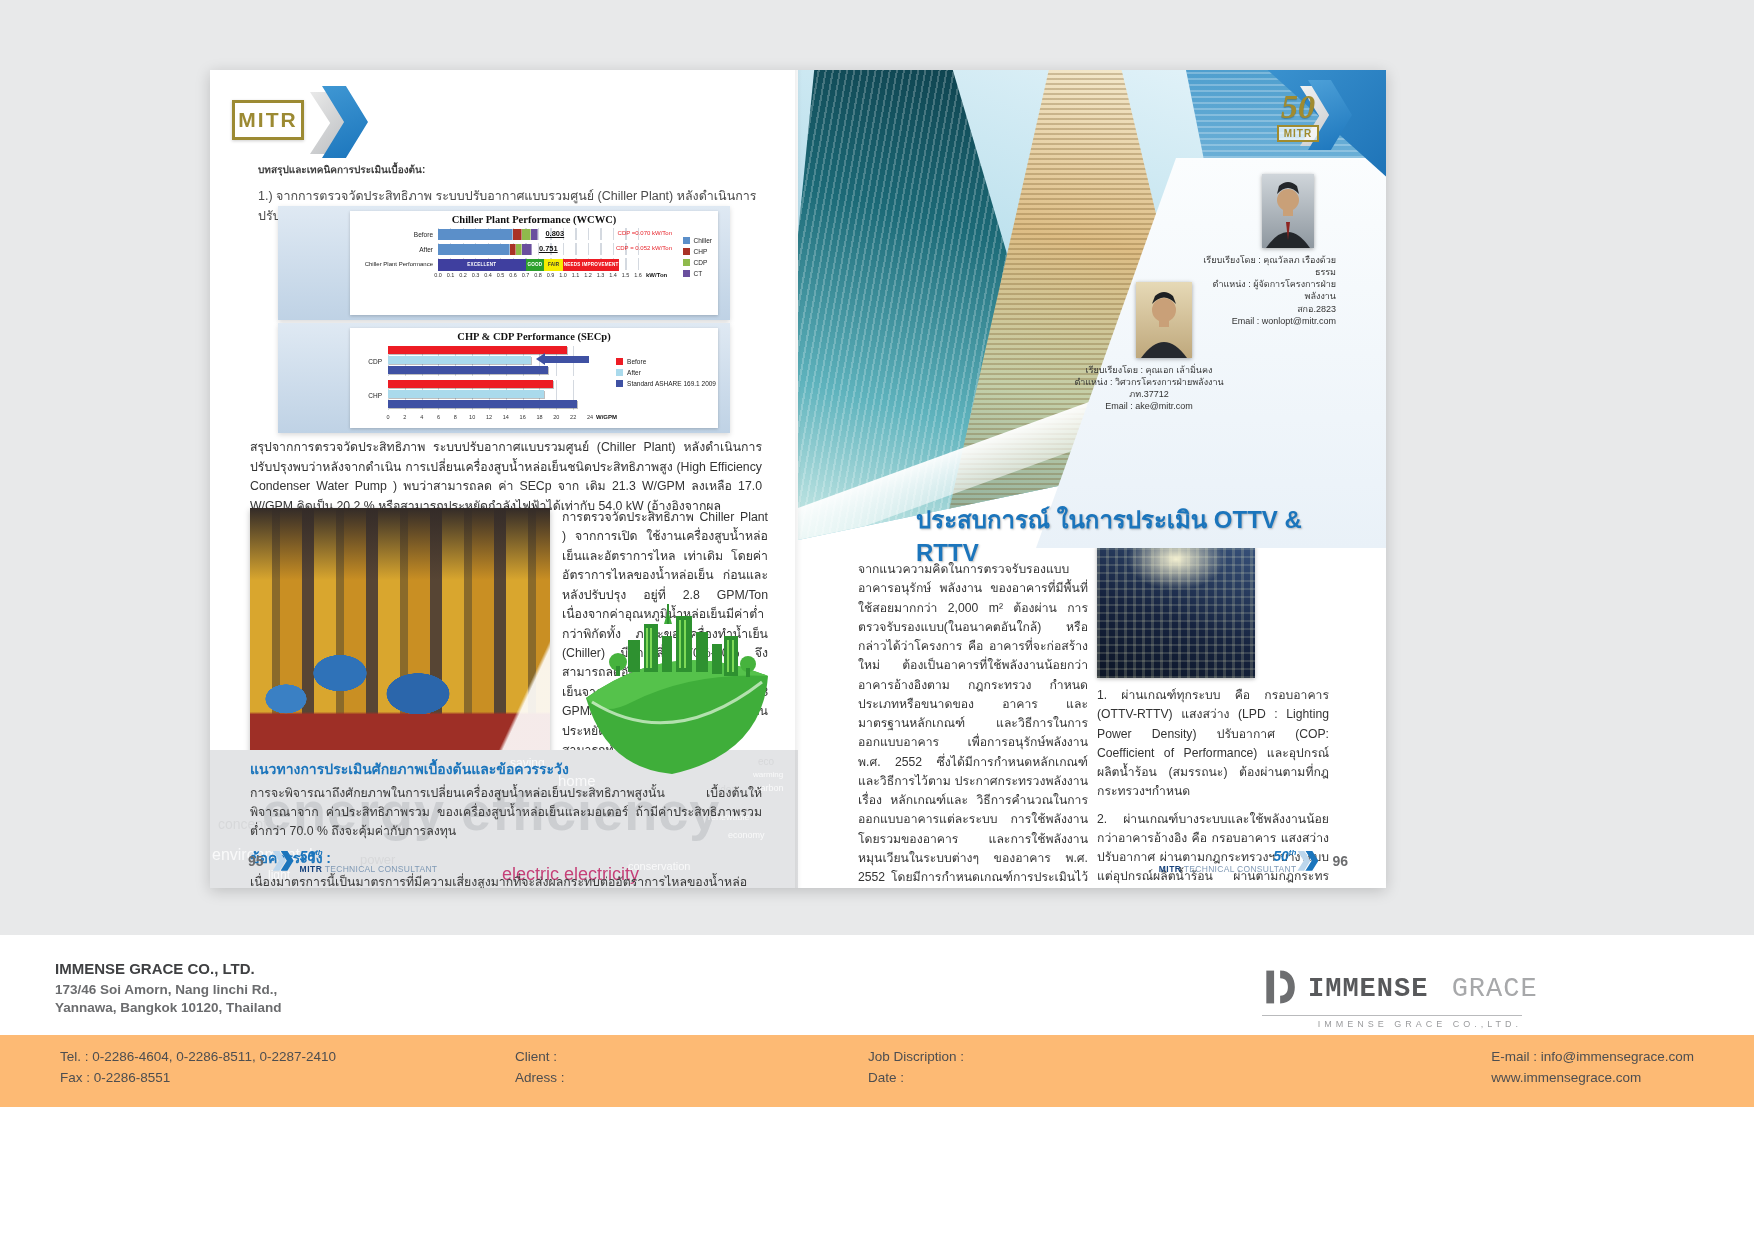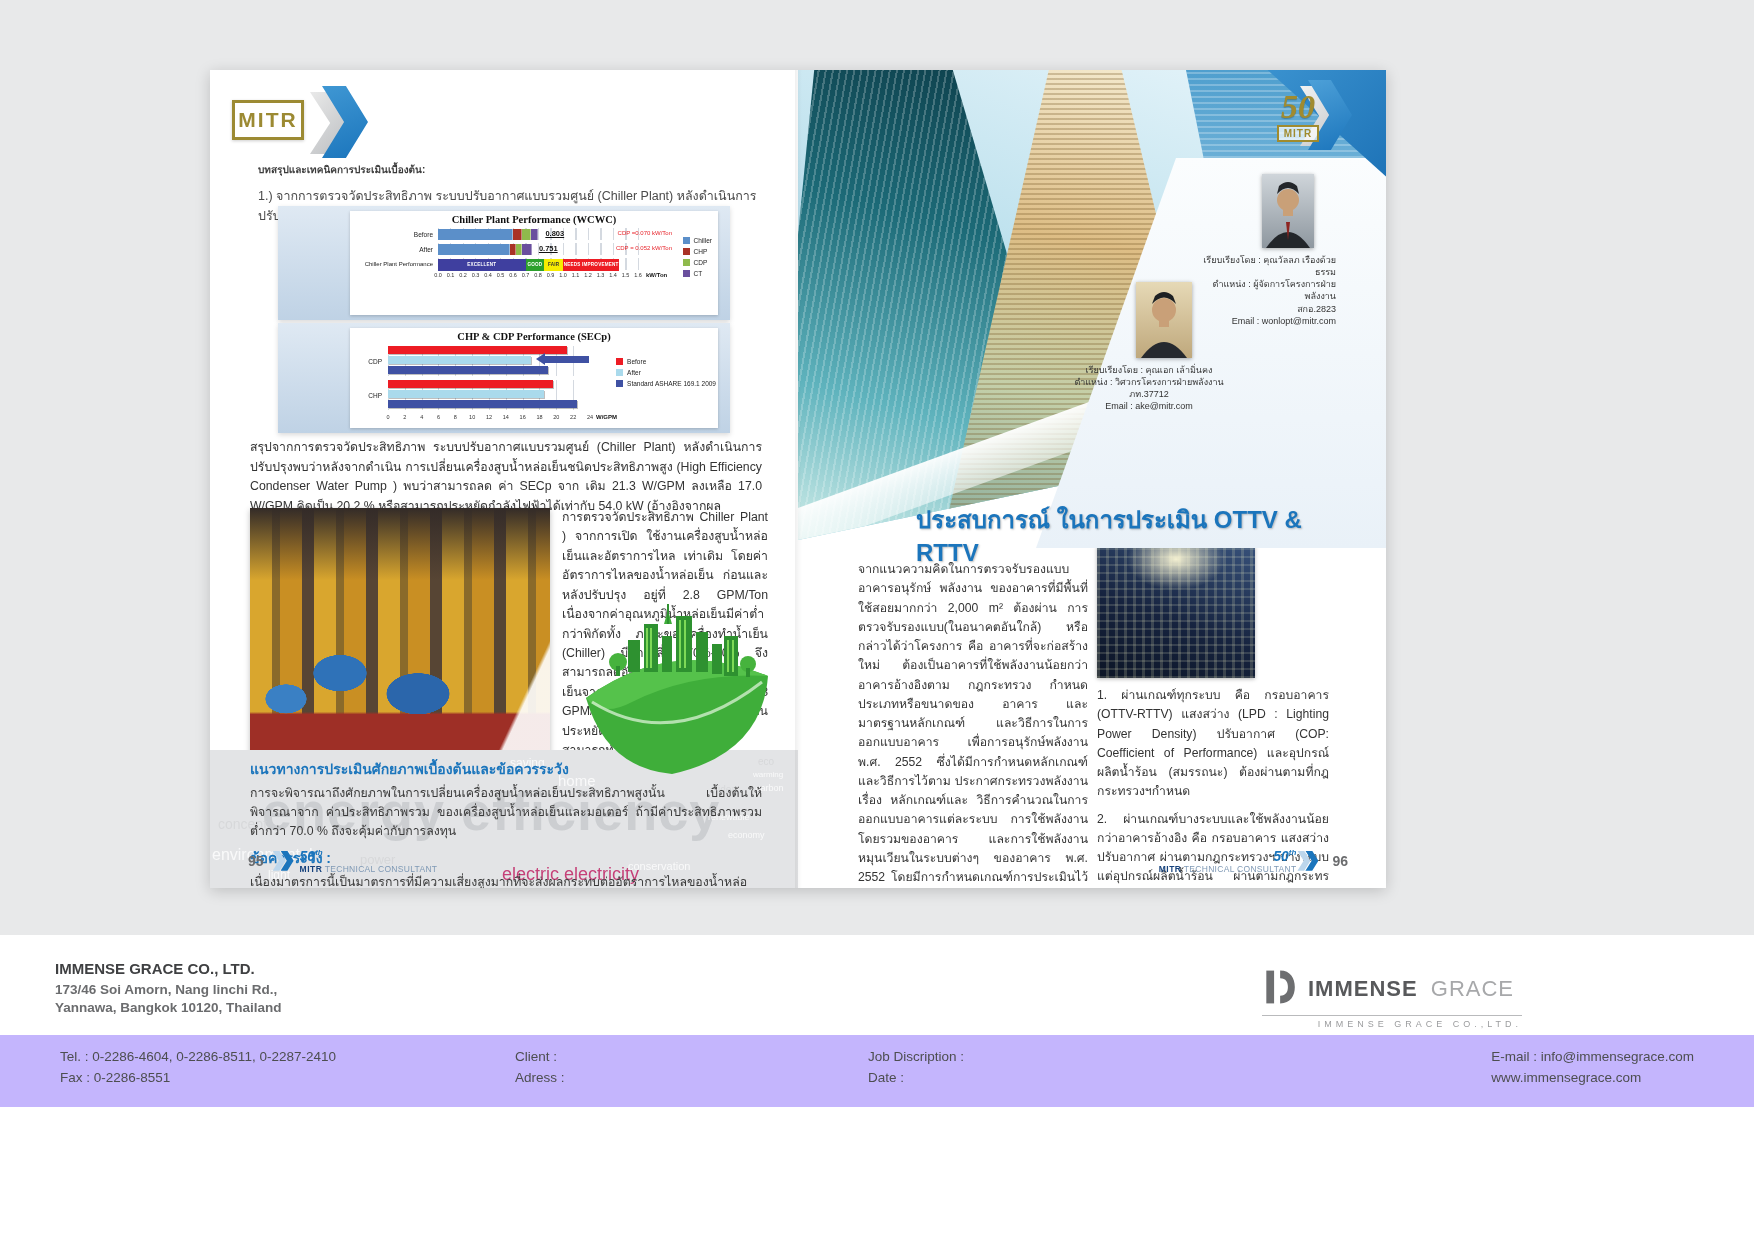--- a/index.html
+++ b/index.html
@@ -203,7 +203,7 @@
   .ig-logo { position:absolute; left:1262px; top:966px; width:260px; }
   .ig-top { display:flex; align-items:center; }
   .ig-mark { flex:none; margin-right:8px; }
-  .ig-words { font-size:22px; letter-spacing:1px; white-space:nowrap; }
+  .ig-words { font-size:27px; letter-spacing:1px; white-space:nowrap;font-family:Liberation Mono, monospace; }
   .ig-w1 { color:#58595b; font-weight:bold; }
   .ig-w2 { color:#a7a8aa; font-weight:normal; margin-left:6px; }
   .ig-sub { margin-top:3px; border-top:1px solid #b9babc; padding-top:3px; font-size:9px;

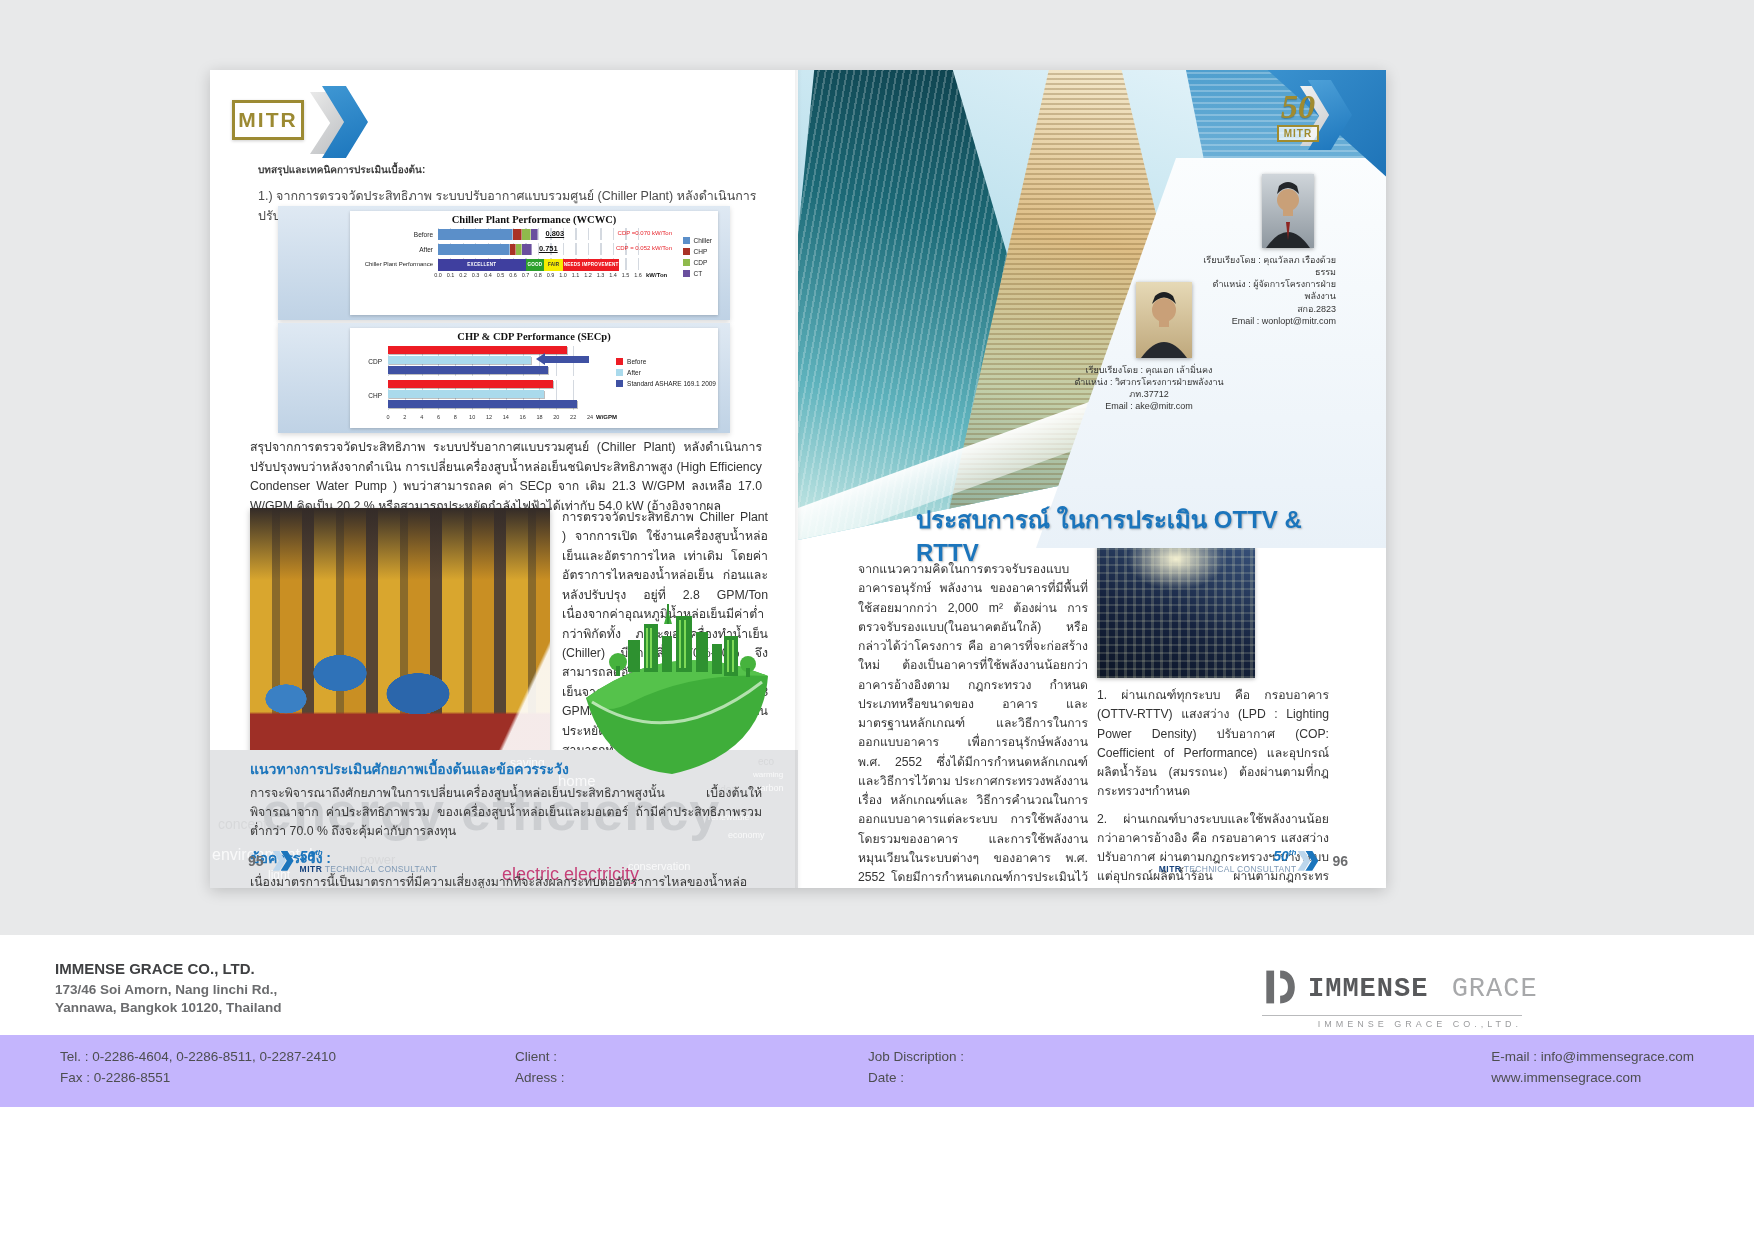--- a/index.html
+++ b/index.html
@@ -209,7 +209,7 @@
   .ig-sub { margin-top:3px; border-top:1px solid #b9babc; padding-top:3px; font-size:9px;
             letter-spacing:4px; color:#9b9c9e; text-align:right; white-space:nowrap; }
 
-  .graybar { position:absolute; left:0; top:1035px; width:1754px; height:72px; background:#c4b5fd; }
+  .graybar { position:absolute; left:0; top:1035px; width:1754px; height:72px; background:#fdba74; }
   .gb-col { position:absolute; top:12px; font-size:13.5px; color:#4d4e50; line-height:1.55; }
   #gb1 { left:60px; }
   #gb2 { left:515px; }

